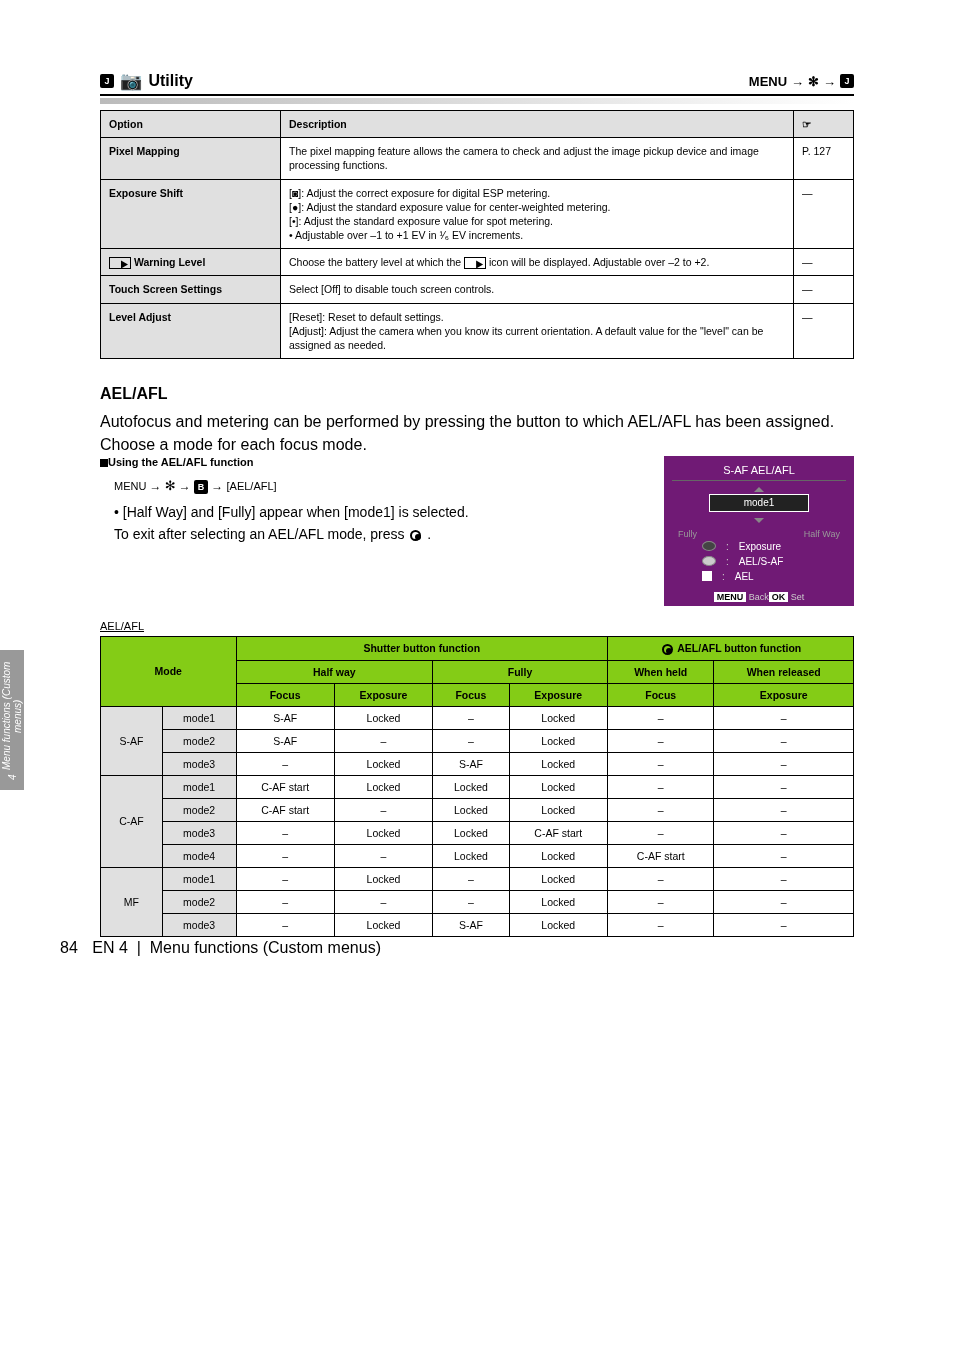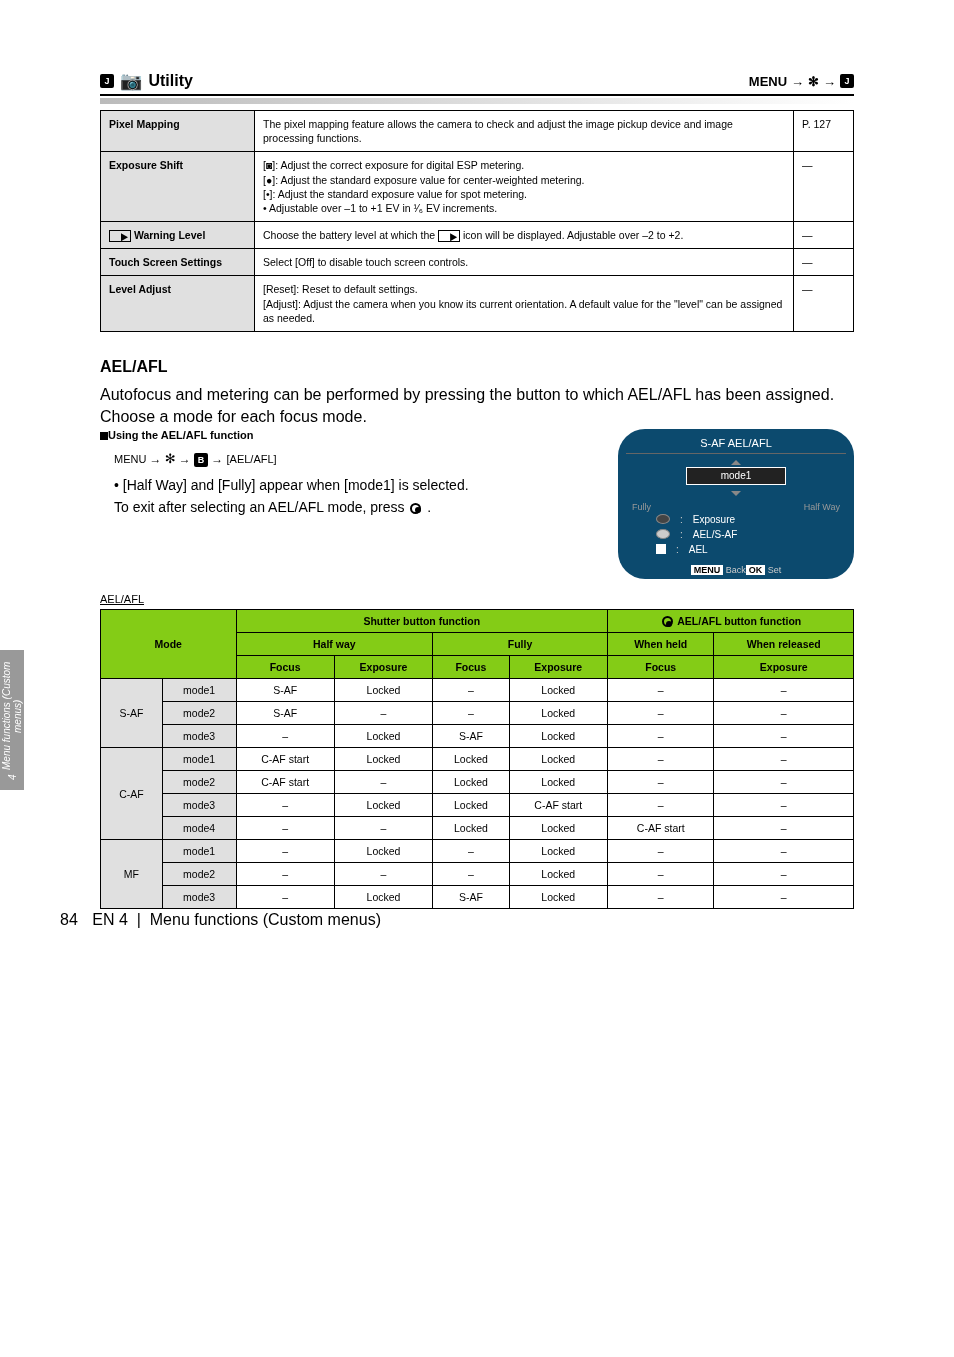--- a/index.html
+++ b/index.html
@@ -194,6 +194,11 @@
 
 <table class="main">
   <tbody>
+      <tr class="hdr">
+    <td>Option</td>
+    <td>Description</td>
+    <td class="ref"><span class="hand-icon">☞</span></td>
+  </tr>
   <tr>
     <td class="opt">Pixel Mapping</td>
     <td>The pixel mapping feature allows the camera to check and adjust the image pickup device and image processing functions.</td>

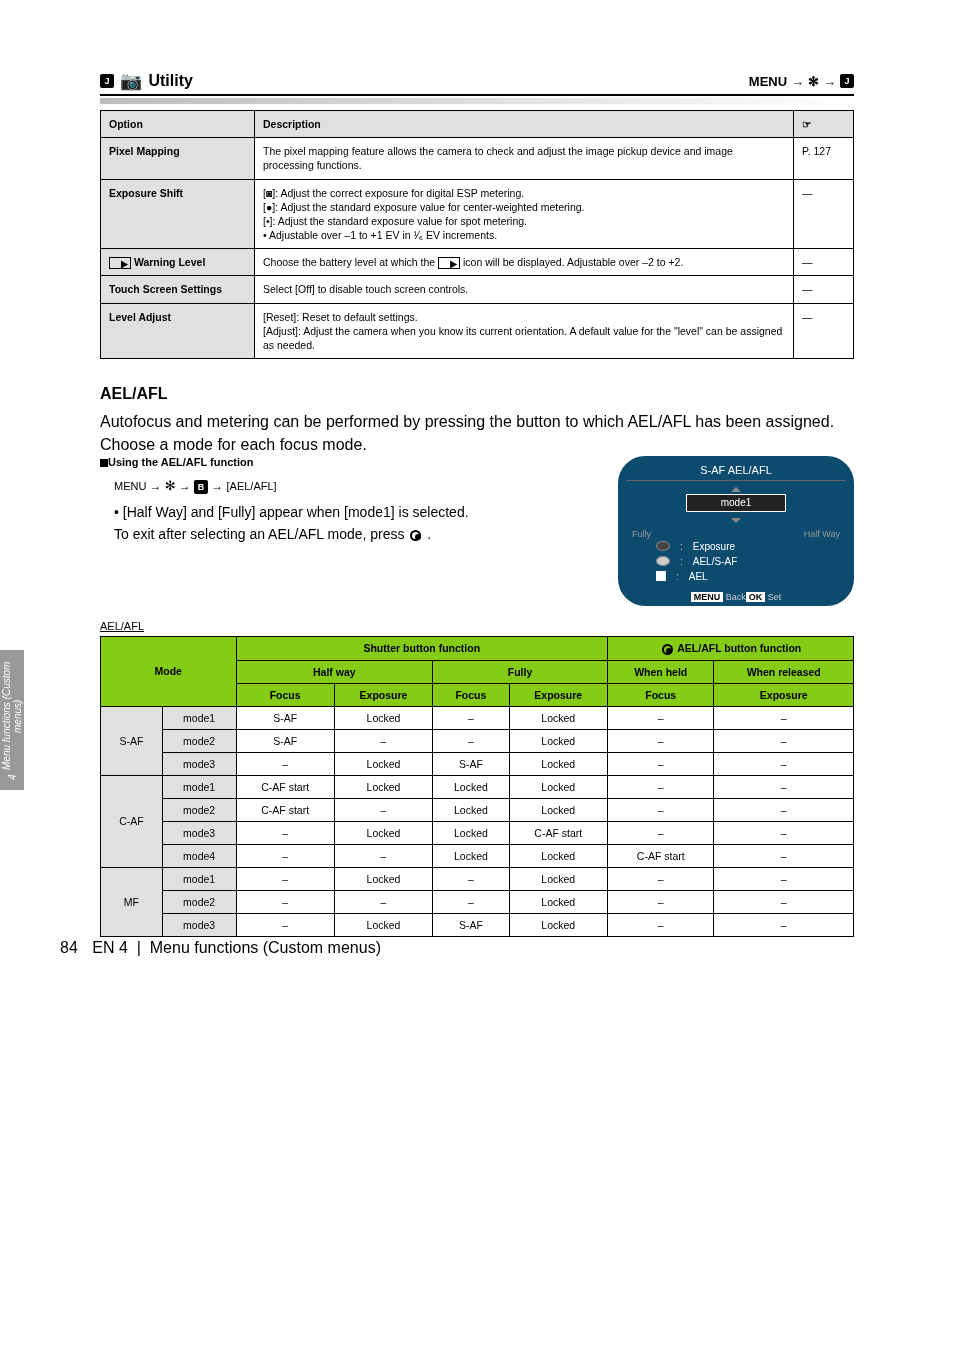--- a/index.html
+++ b/index.html
@@ -75,7 +75,7 @@
     line-height: 1.35;
   }
   table.main tr.hdr td { background: #e0e0e0; font-weight: bold; }
-  table.main td.opt { background: #e0e0e0; font-weight: bold; width: 154px; }
+  table.main td.opt { background: #e0e0e0; font-weight: bold; width: 180px; }
   table.main td.ref { width: 60px; text-align: left; }
   .hand-icon {
     display: inline-block;

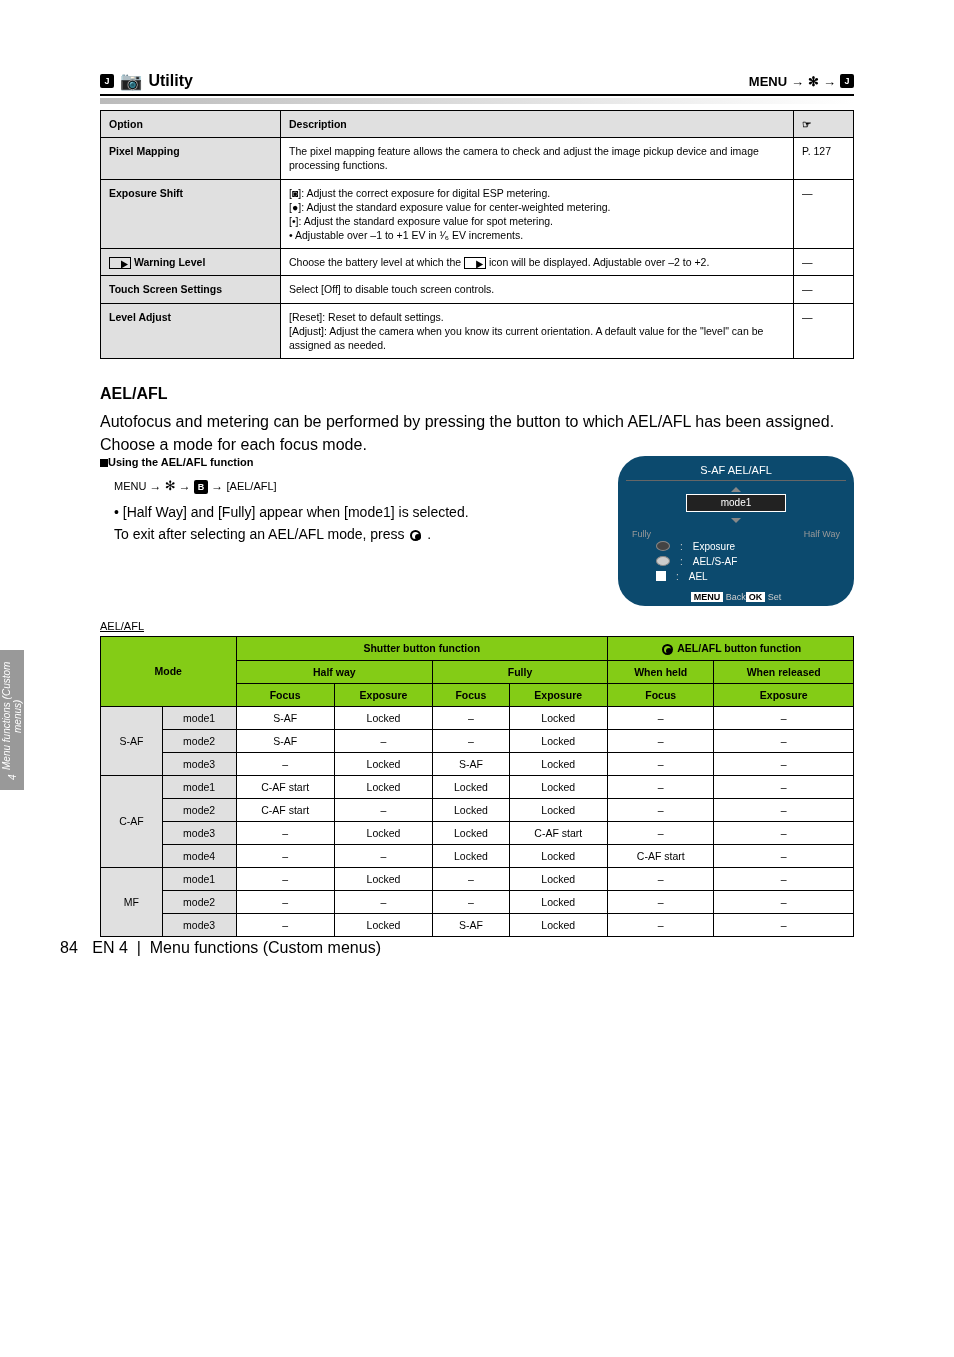--- a/index.html
+++ b/index.html
@@ -89,13 +89,12 @@
   .bullet-sq { width: 8px; height: 8px; background: #000; margin-top: 3px; flex-shrink: 0; }
   .steps { margin-left: 14px; font-size: 11px; line-height: 1.6; }
   .screen {
-    width: 236px;
-    background: #0c4a6e;
+    width: 190px;
+    background: #701a75;
     color: #fff;
     font-size: 10px;
     padding: 8px 8px 4px 8px;
     position: relative;
-    border-radius: 27px;
   }
   .screen-title { text-align: center; font-size: 11px; border-bottom: 1px solid #666; padding-bottom: 4px; margin-bottom: 6px;}
   .screen-hl {

